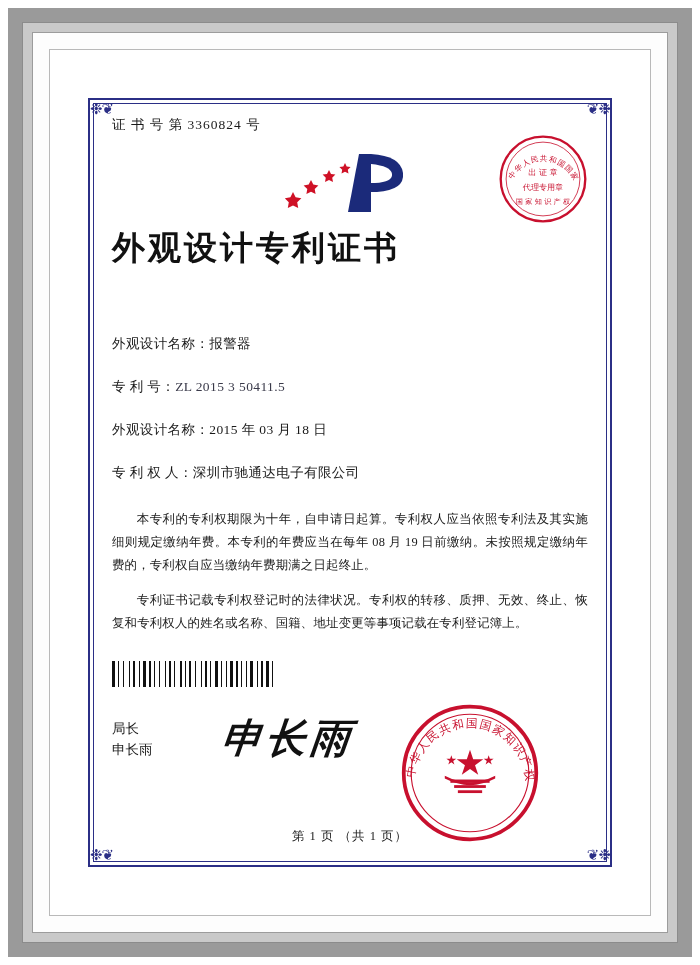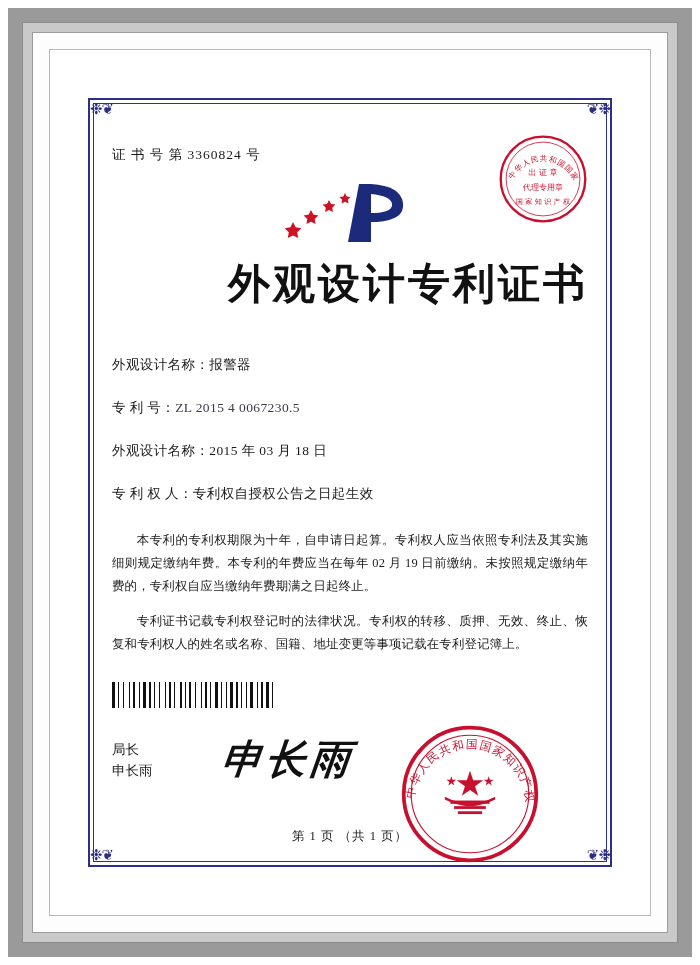--- a/index.html
+++ b/index.html
@@ -98,7 +98,6 @@
     font-size: 13.5px;
     color: #1a1a1a;
     letter-spacing: 1px;
-    margin-top: 30px;
   }
 
   

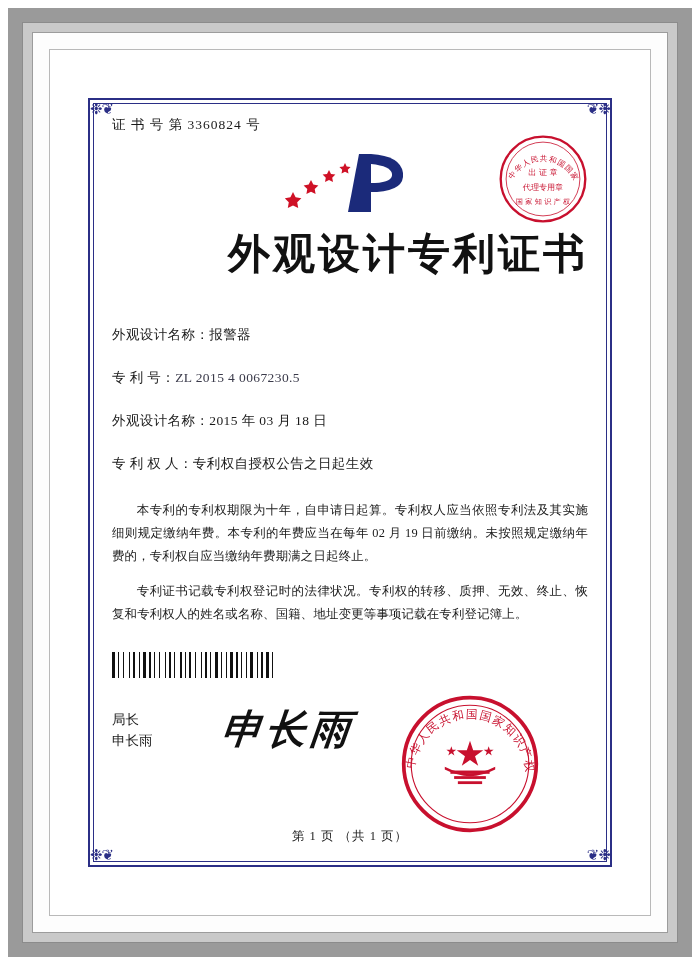--- a/index.html
+++ b/index.html
@@ -116,10 +116,10 @@
   }
 
   .doc-title {
-    text-align: right;
+    text-align: left;
     font-family: "DejaVu Sans", "Liberation Sans", sans-serif;
     font-weight: bold;
-    font-size: 42px;
+    font-size: 33px;
     letter-spacing: 3px;
     color: #111;
     margin-top: 2px;

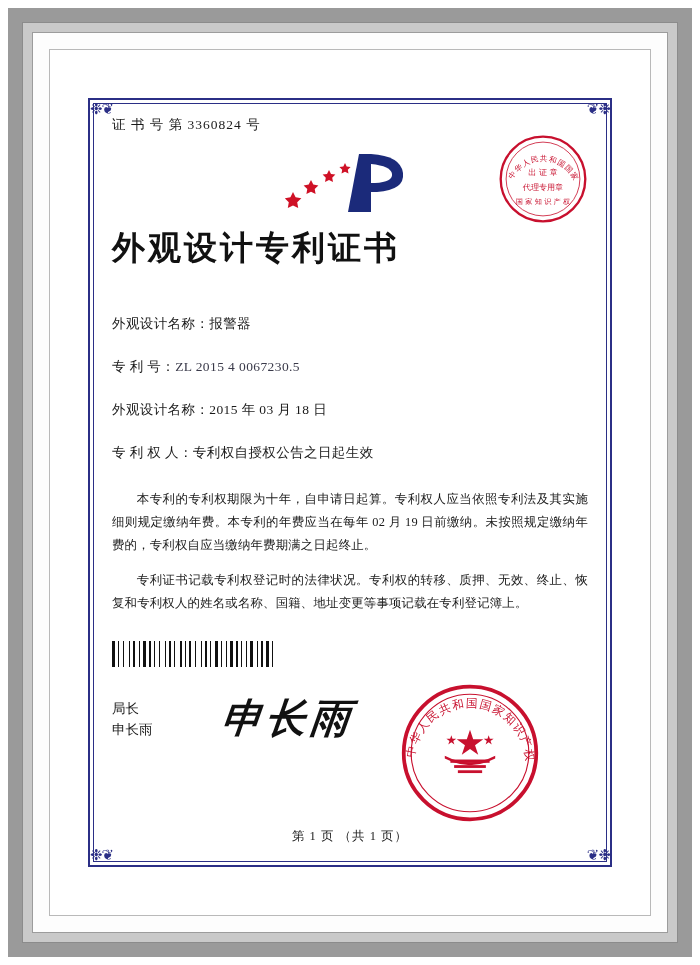--- a/index.html
+++ b/index.html
@@ -126,7 +126,7 @@
   }
 
   .fields {
-    margin-top: 44px;
+    margin-top: 64px;
   }
   .field {
     font-size: 13.5px;

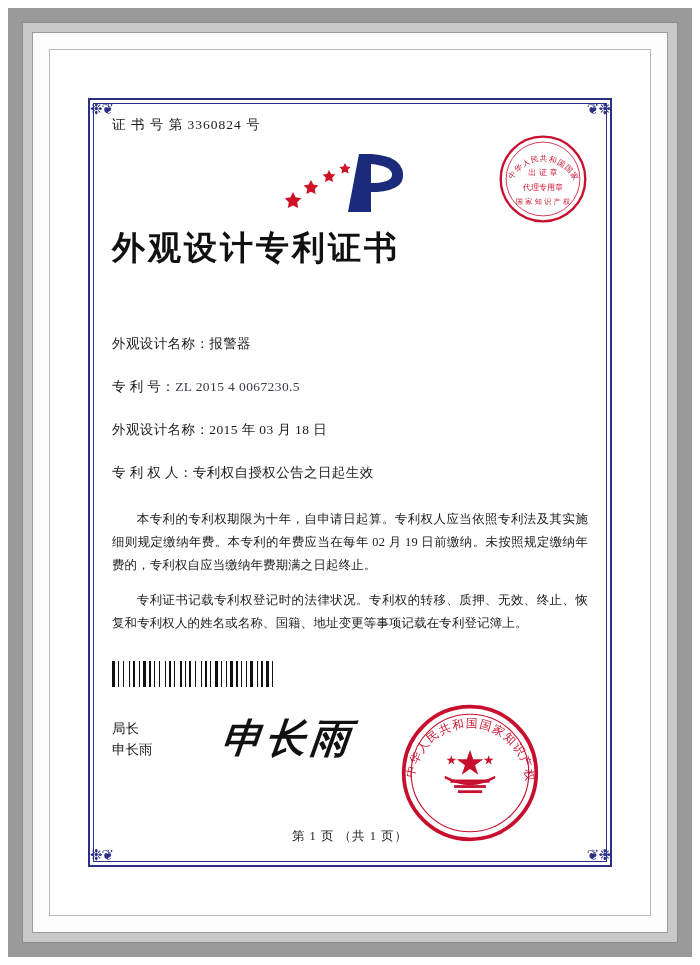--- a/index.html
+++ b/index.html
@@ -279,7 +279,7 @@
                 <span class="lbl">外观设计名称：</span><span class="val">报警器</span>
               </div>
               <div class="field">
-                <span class="lbl">专  利  号：</span><span class="val val-light">ZL 2015 4 0067230.5</span>
+                <span class="lbl">专  利  号：</span><span class="val val-light">ZL 2015 3 50411.5</span>
               </div>
               <div class="field">
                 <span class="lbl">外观设计名称：</span><span class="val">2015 年 03 月 18 日</span>

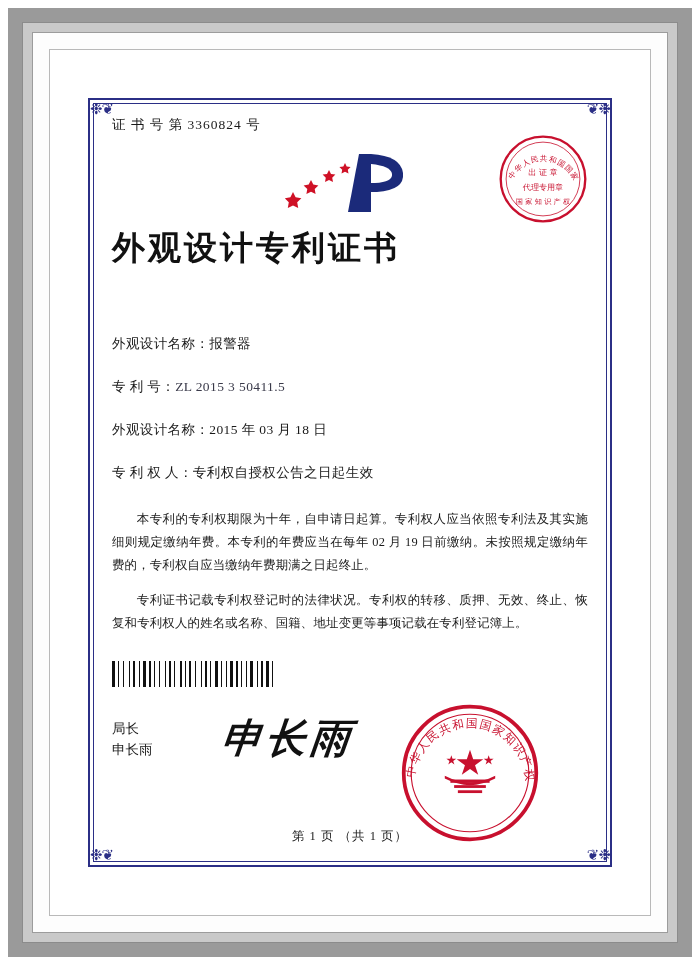--- a/index.html
+++ b/index.html
@@ -285,7 +285,7 @@
                 <span class="lbl">外观设计名称：</span><span class="val">2015 年 03 月 18 日</span>
               </div>
               <div class="field">
-                <span class="lbl">专 利 权 人：</span><span class="val">专利权自授权公告之日起生效</span>
+                <span class="lbl">专 利 权 人：</span><span class="val">深圳市驰通达电子有限公司</span>
               </div>
             </div>
 

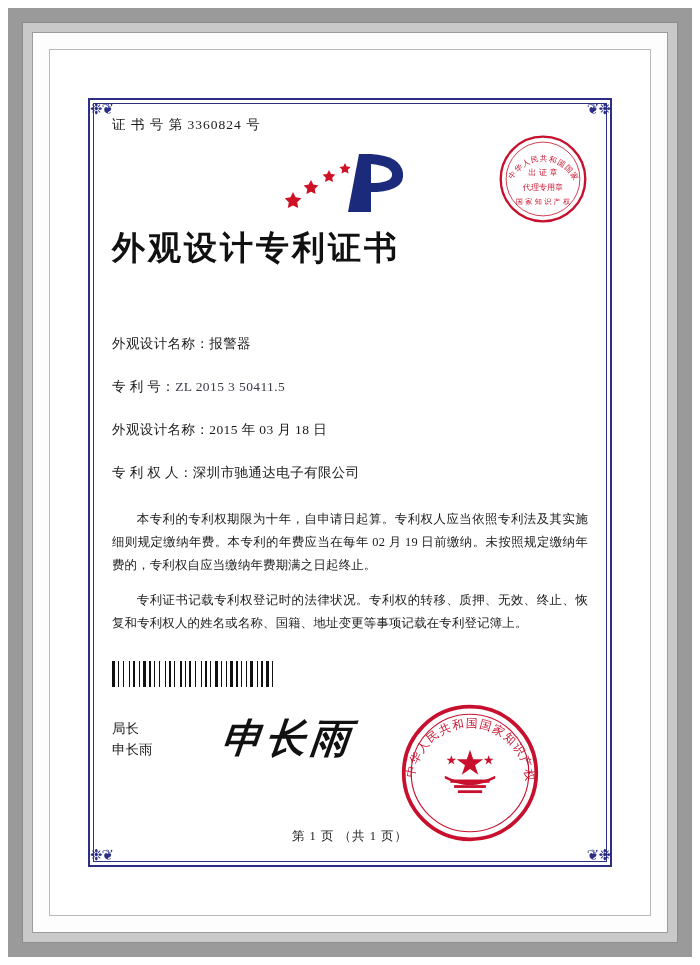--- a/index.html
+++ b/index.html
@@ -290,7 +290,7 @@
             </div>
 
             <div class="paragraphs">
-              <p class="para">本专利的专利权期限为十年，自申请日起算。专利权人应当依照专利法及其实施细则规定缴纳年费。本专利的年费应当在每年 02 月 19 日前缴纳。未按照规定缴纳年费的，专利权自应当缴纳年费期满之日起终止。</p>
+              <p class="para">本专利的专利权期限为十年，自申请日起算。专利权人应当依照专利法及其实施细则规定缴纳年费。本专利的年费应当在每年 08 月 19 日前缴纳。未按照规定缴纳年费的，专利权自应当缴纳年费期满之日起终止。</p>
               <p class="para">专利证书记载专利权登记时的法律状况。专利权的转移、质押、无效、终止、恢复和专利权人的姓名或名称、国籍、地址变更等事项记载在专利登记簿上。</p>
             </div>
 

